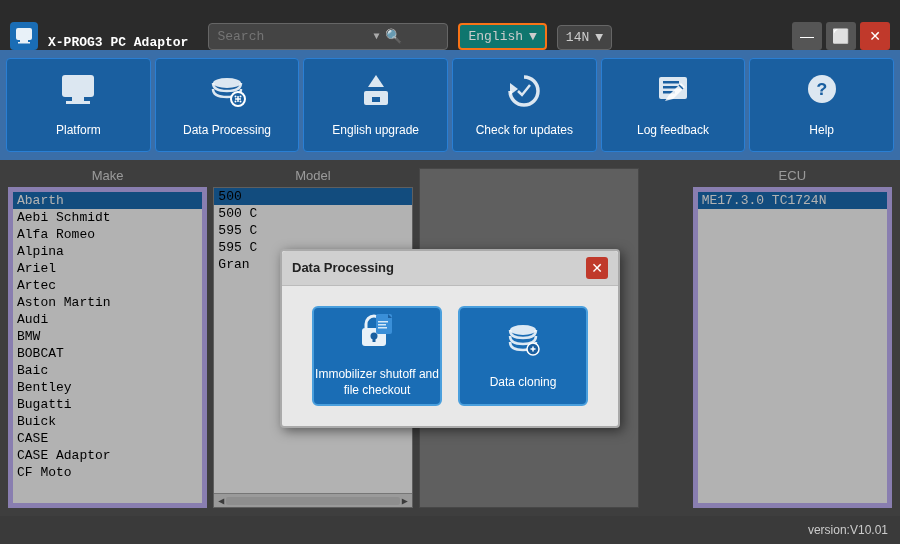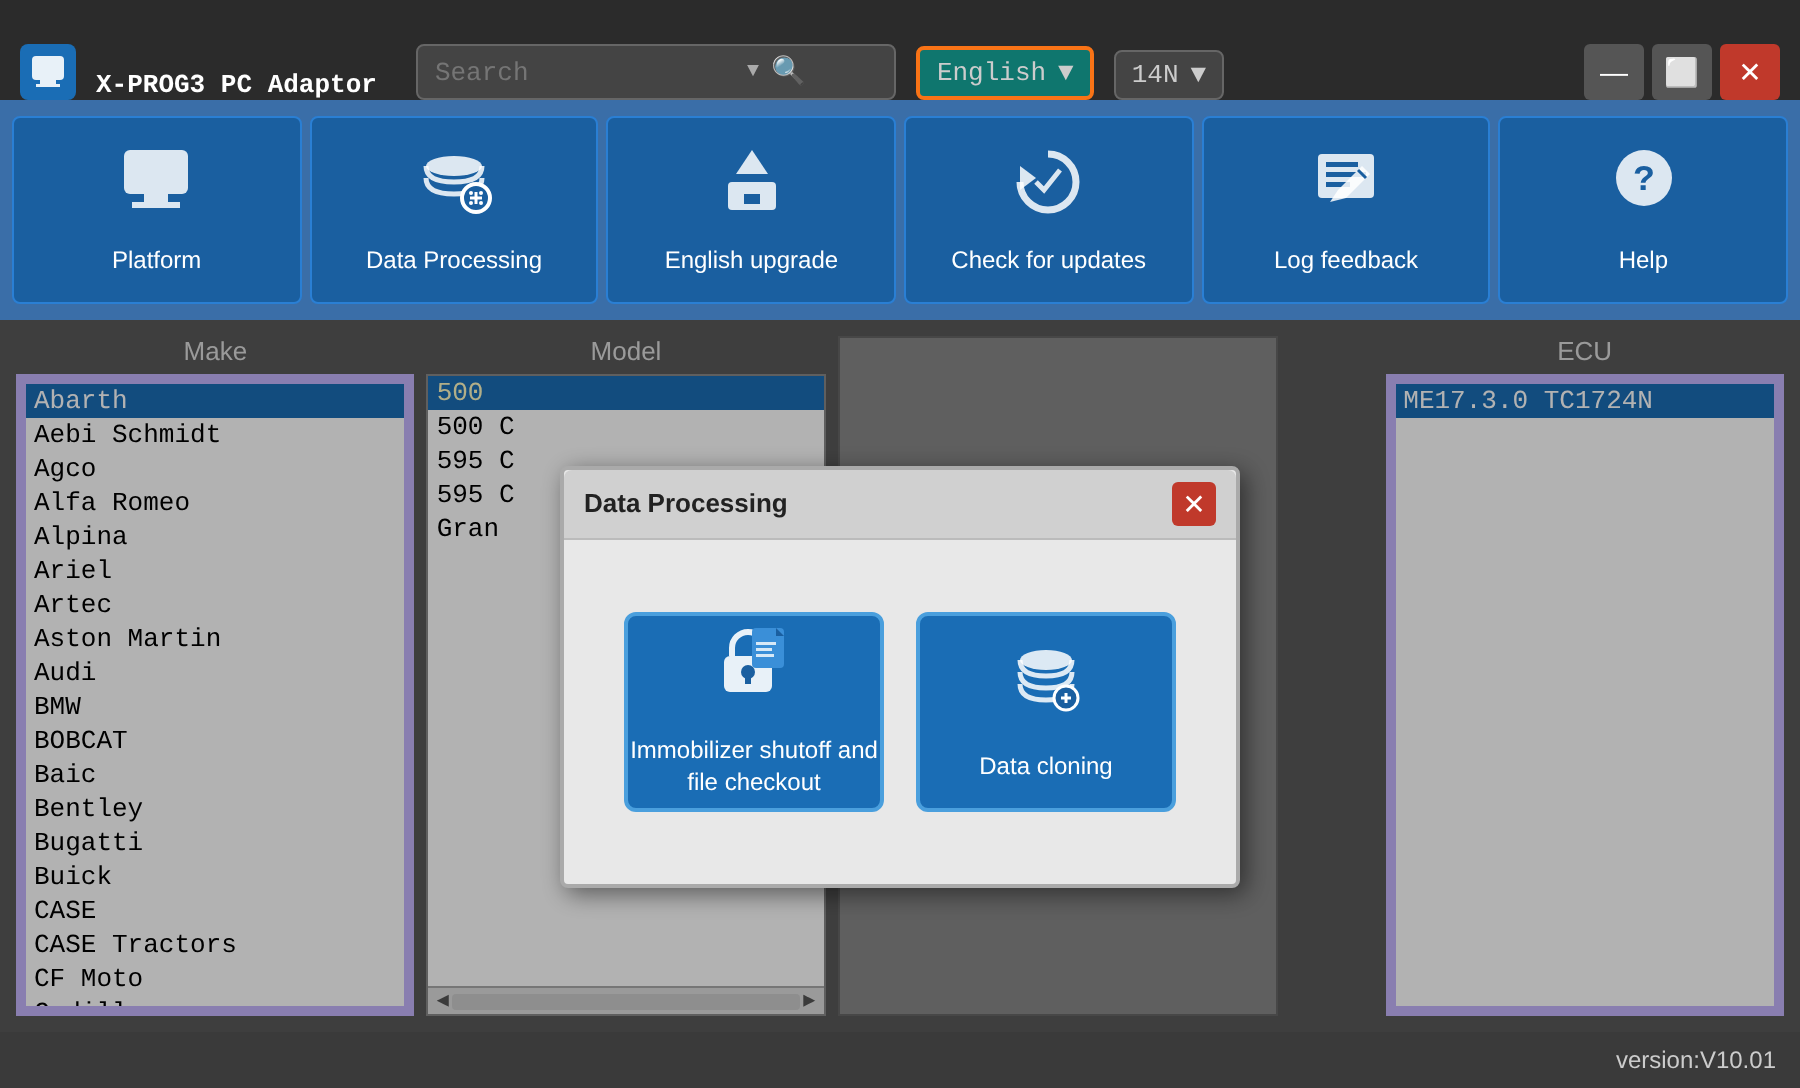--- a/index.html
+++ b/index.html
@@ -202,7 +202,7 @@
     }
     .model-item.selected {
       background: #1a6db5;
-      color: #fef9c3;
+      color: #000000;
     }
     .horizontal-scroll {
       height: 14px;

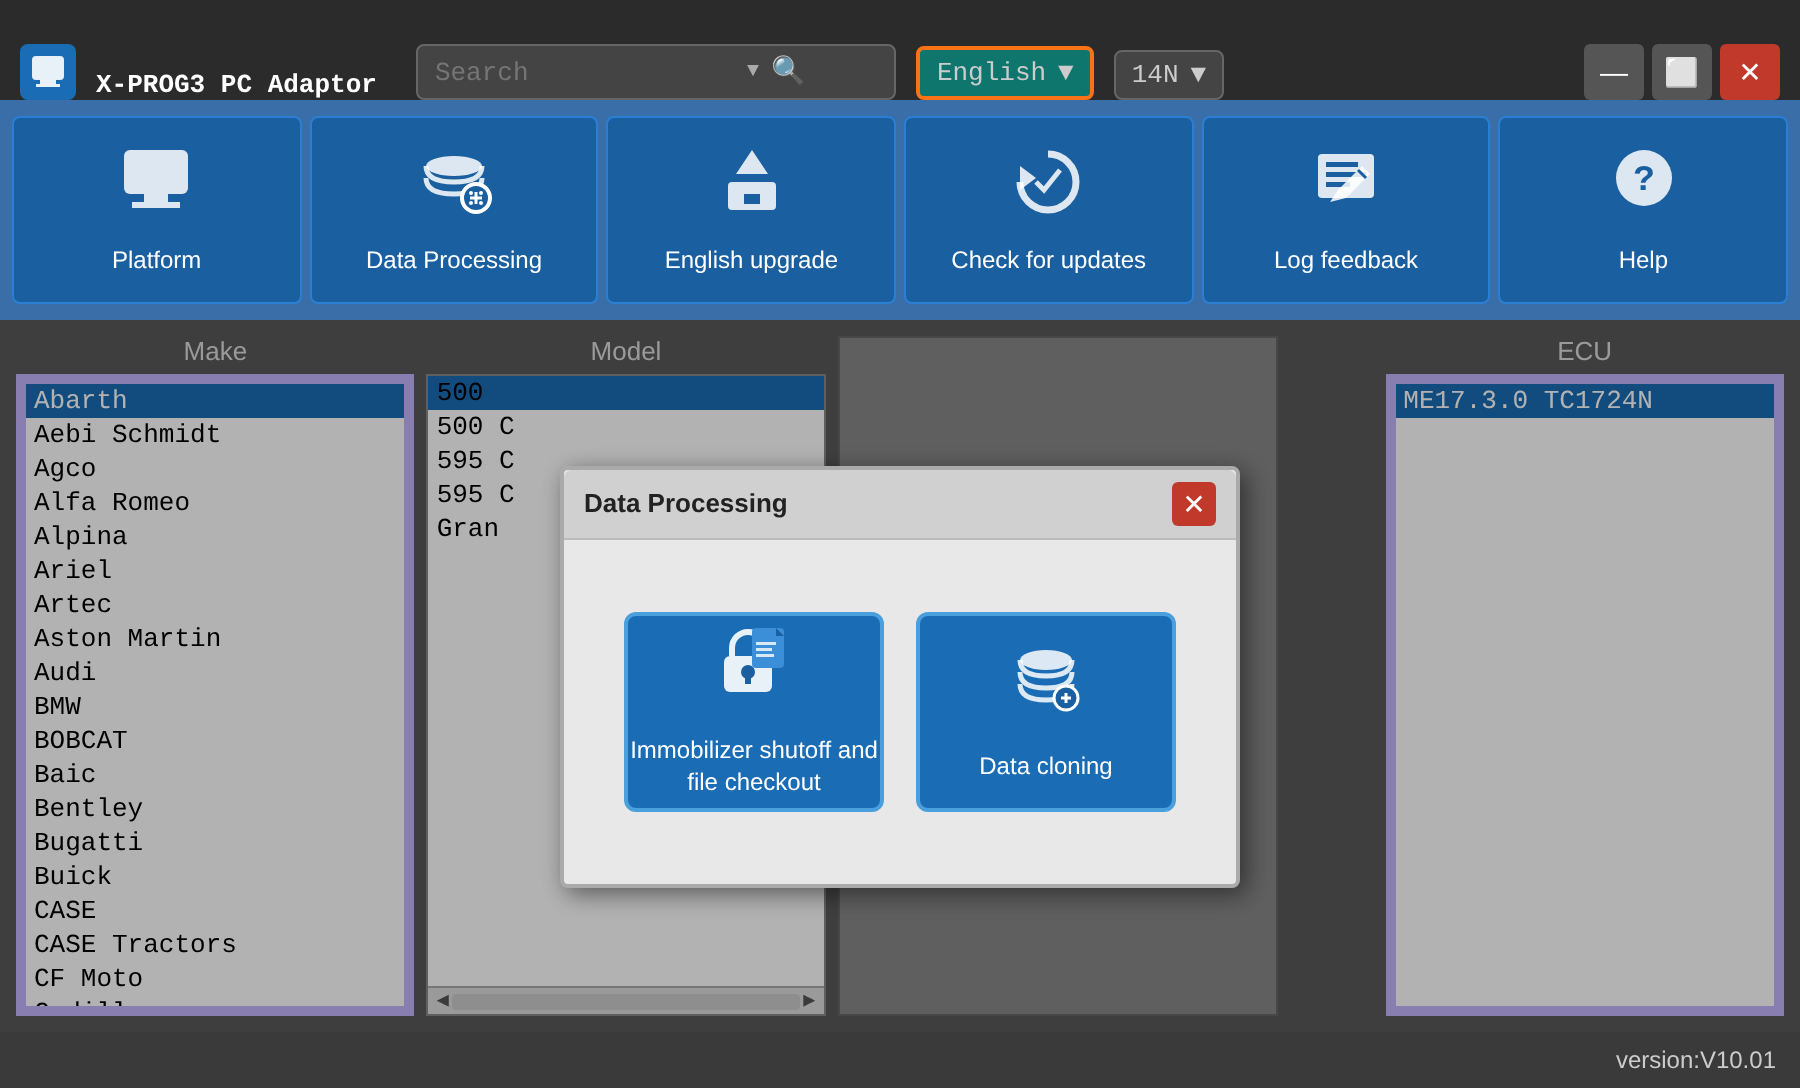--- a/index.html
+++ b/index.html
@@ -473,7 +473,6 @@
 
     <div class="list-item selected">Abarth</div>
         <div class="list-item">Aebi Schmidt</div>
-        <div class="list-item">Agco</div>
         <div class="list-item">Alfa Romeo</div>
         <div class="list-item">Alpina</div>
         <div class="list-item">Ariel</div>

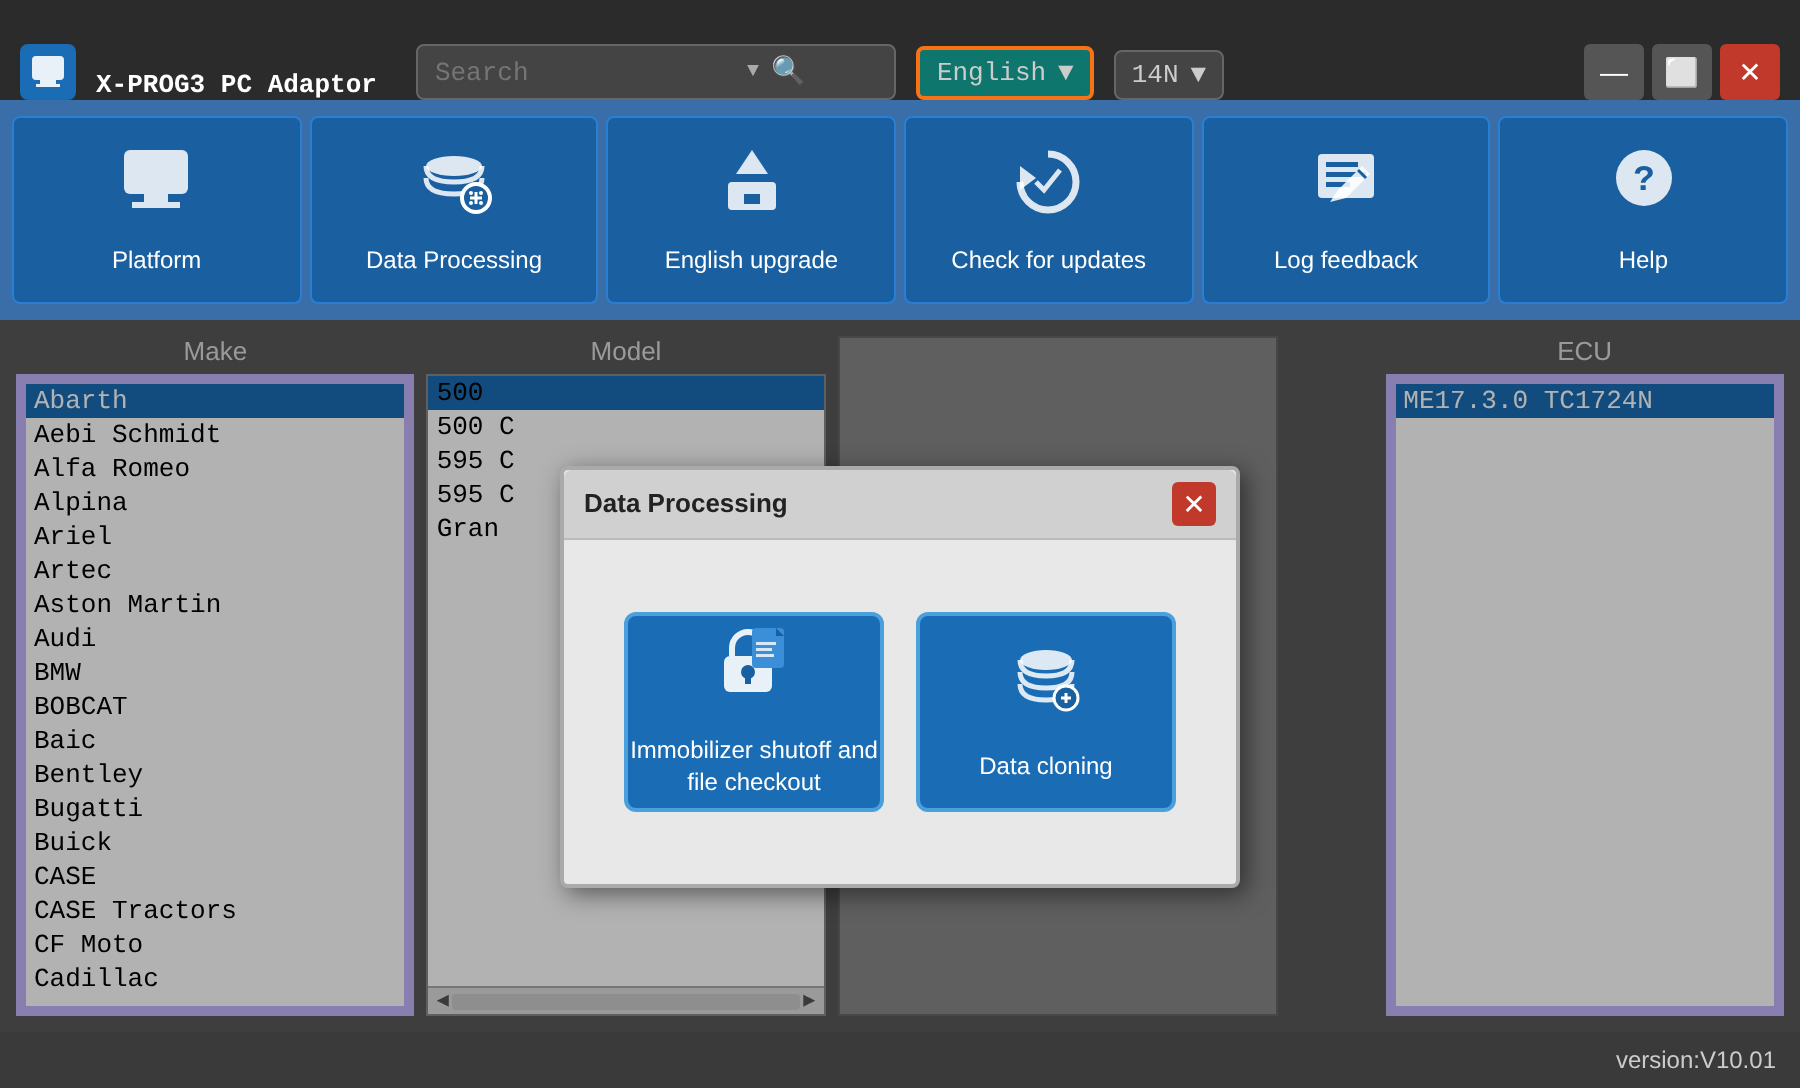--- a/index.html
+++ b/index.html
@@ -305,7 +305,7 @@
       justify-content: center;
     }
     #modal-body {
-      padding: 36px 16px;
+      padding: 20px 16px;
       display: flex;
       gap: 16px;
       justify-content: center;

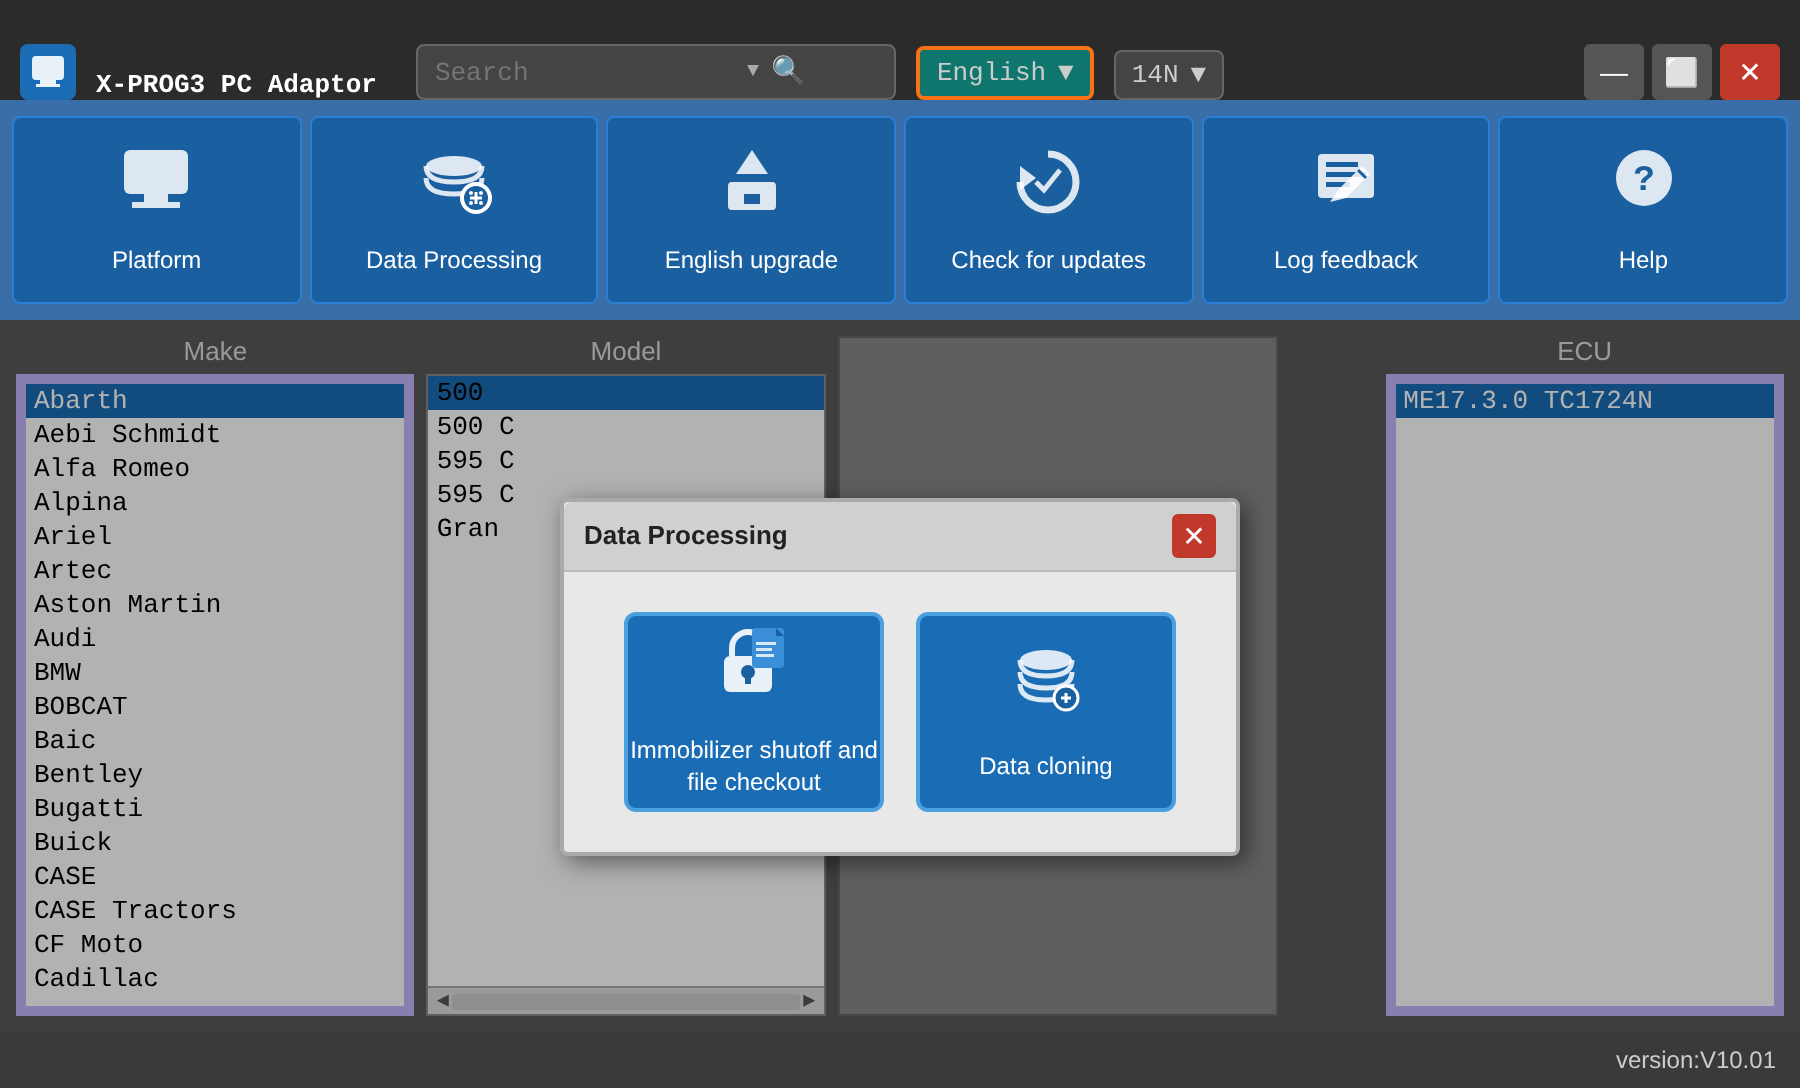--- a/index.html
+++ b/index.html
@@ -486,7 +486,7 @@
         <div class="list-item">Bugatti</div>
         <div class="list-item">Buick</div>
         <div class="list-item">CASE</div>
-        <div class="list-item">CASE Tractors</div>
+        <div class="list-item">CASE Adaptor</div>
         <div class="list-item">CF Moto</div>
         <div class="list-item">Cadillac</div>
       </div>

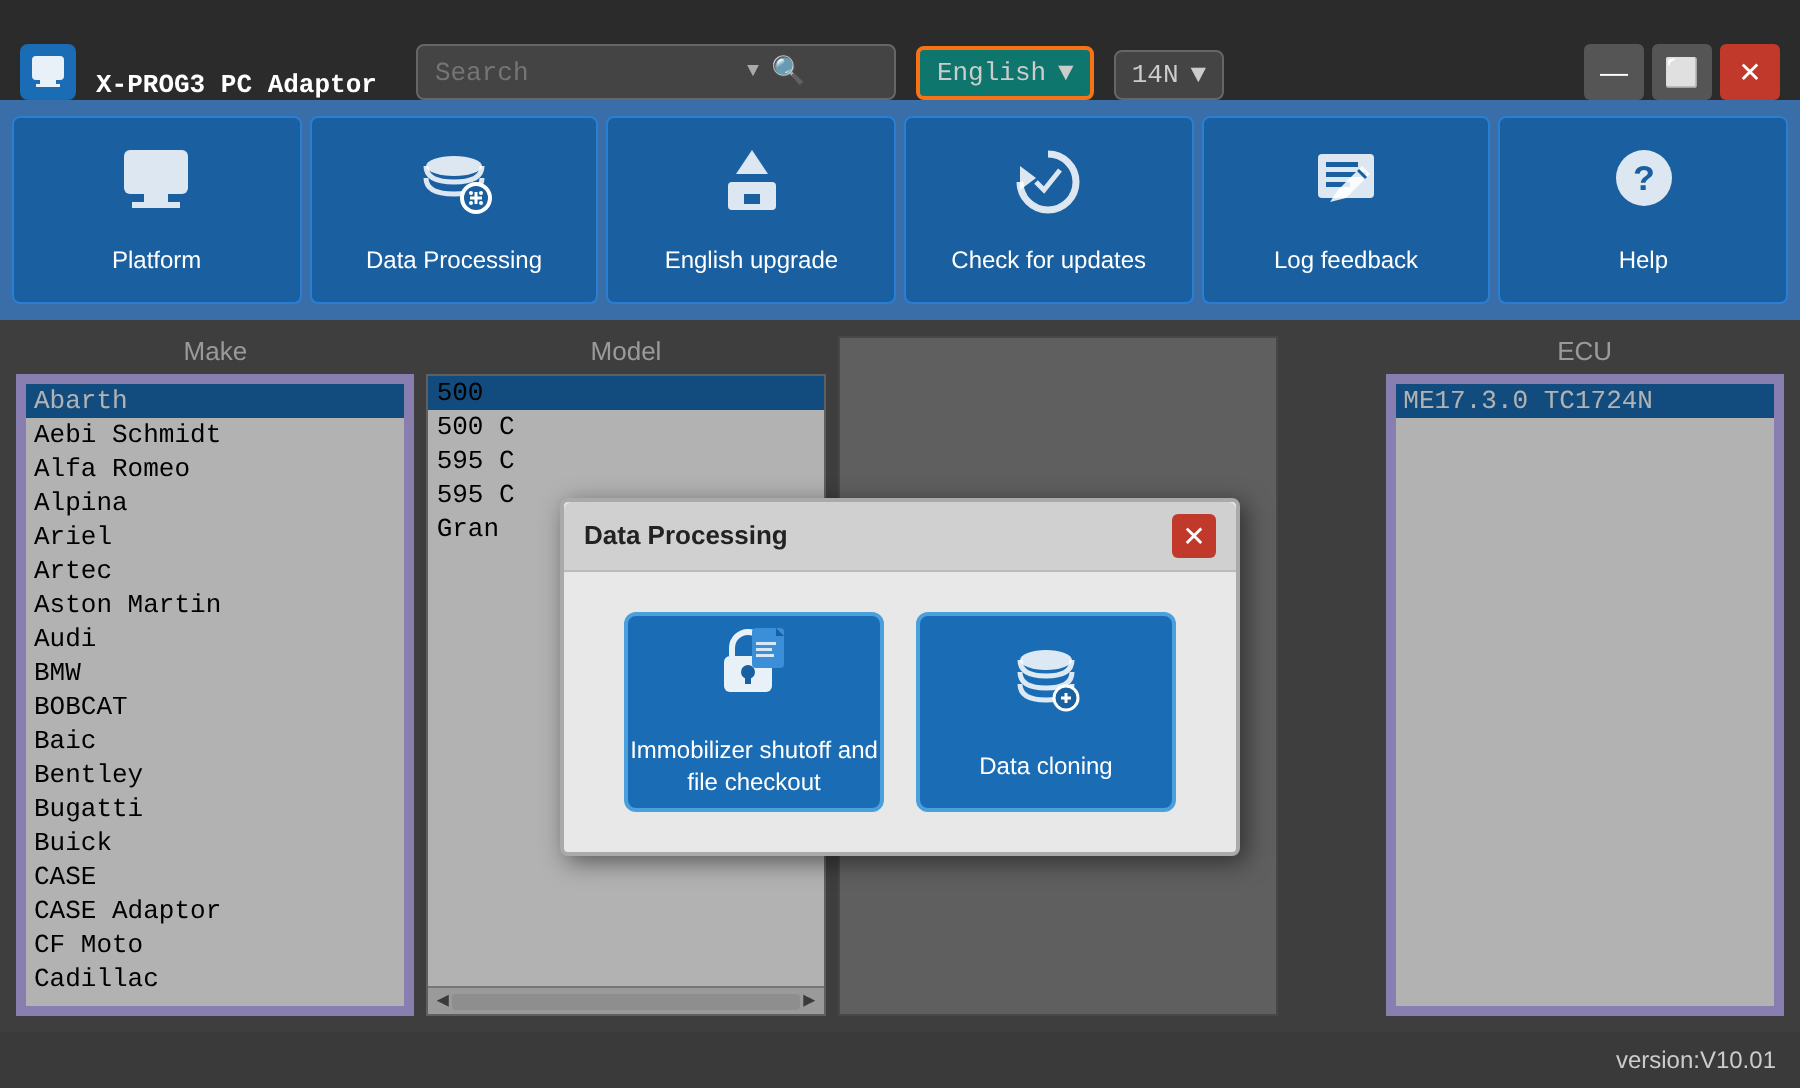--- a/index.html
+++ b/index.html
@@ -488,7 +488,6 @@
         <div class="list-item">CASE</div>
         <div class="list-item">CASE Adaptor</div>
         <div class="list-item">CF Moto</div>
-        <div class="list-item">Cadillac</div>
       </div>
   </div>
 

